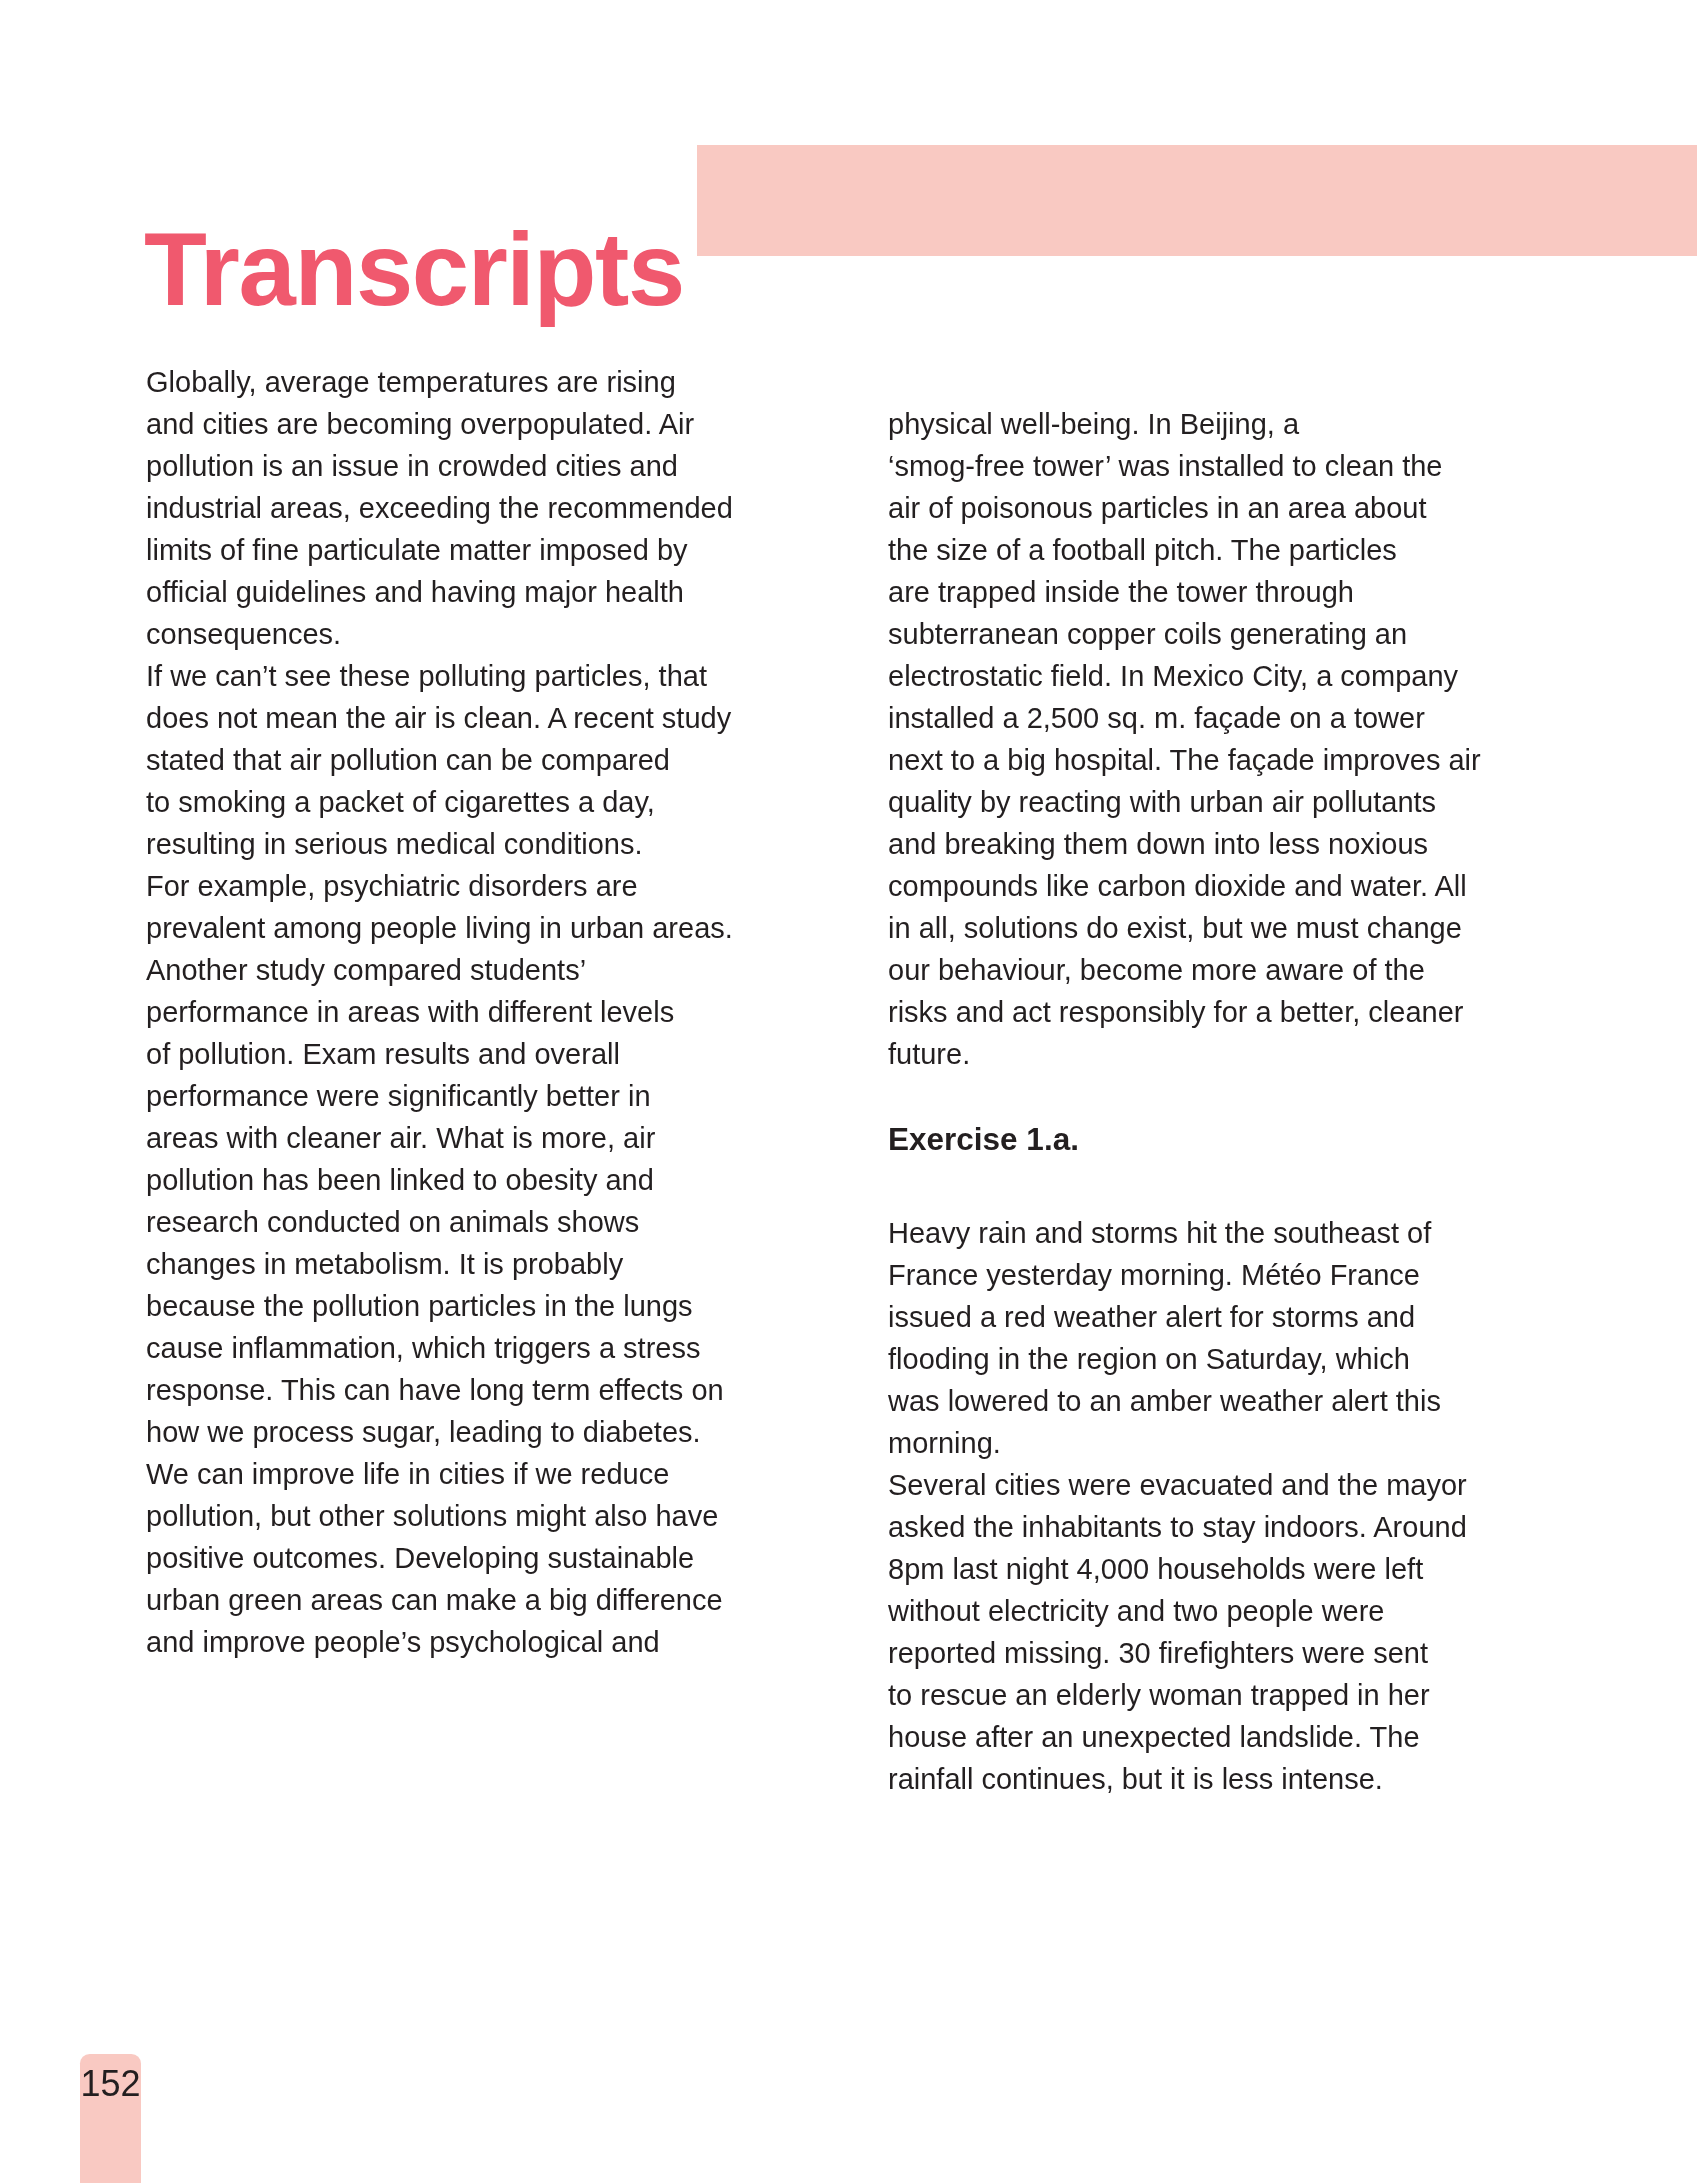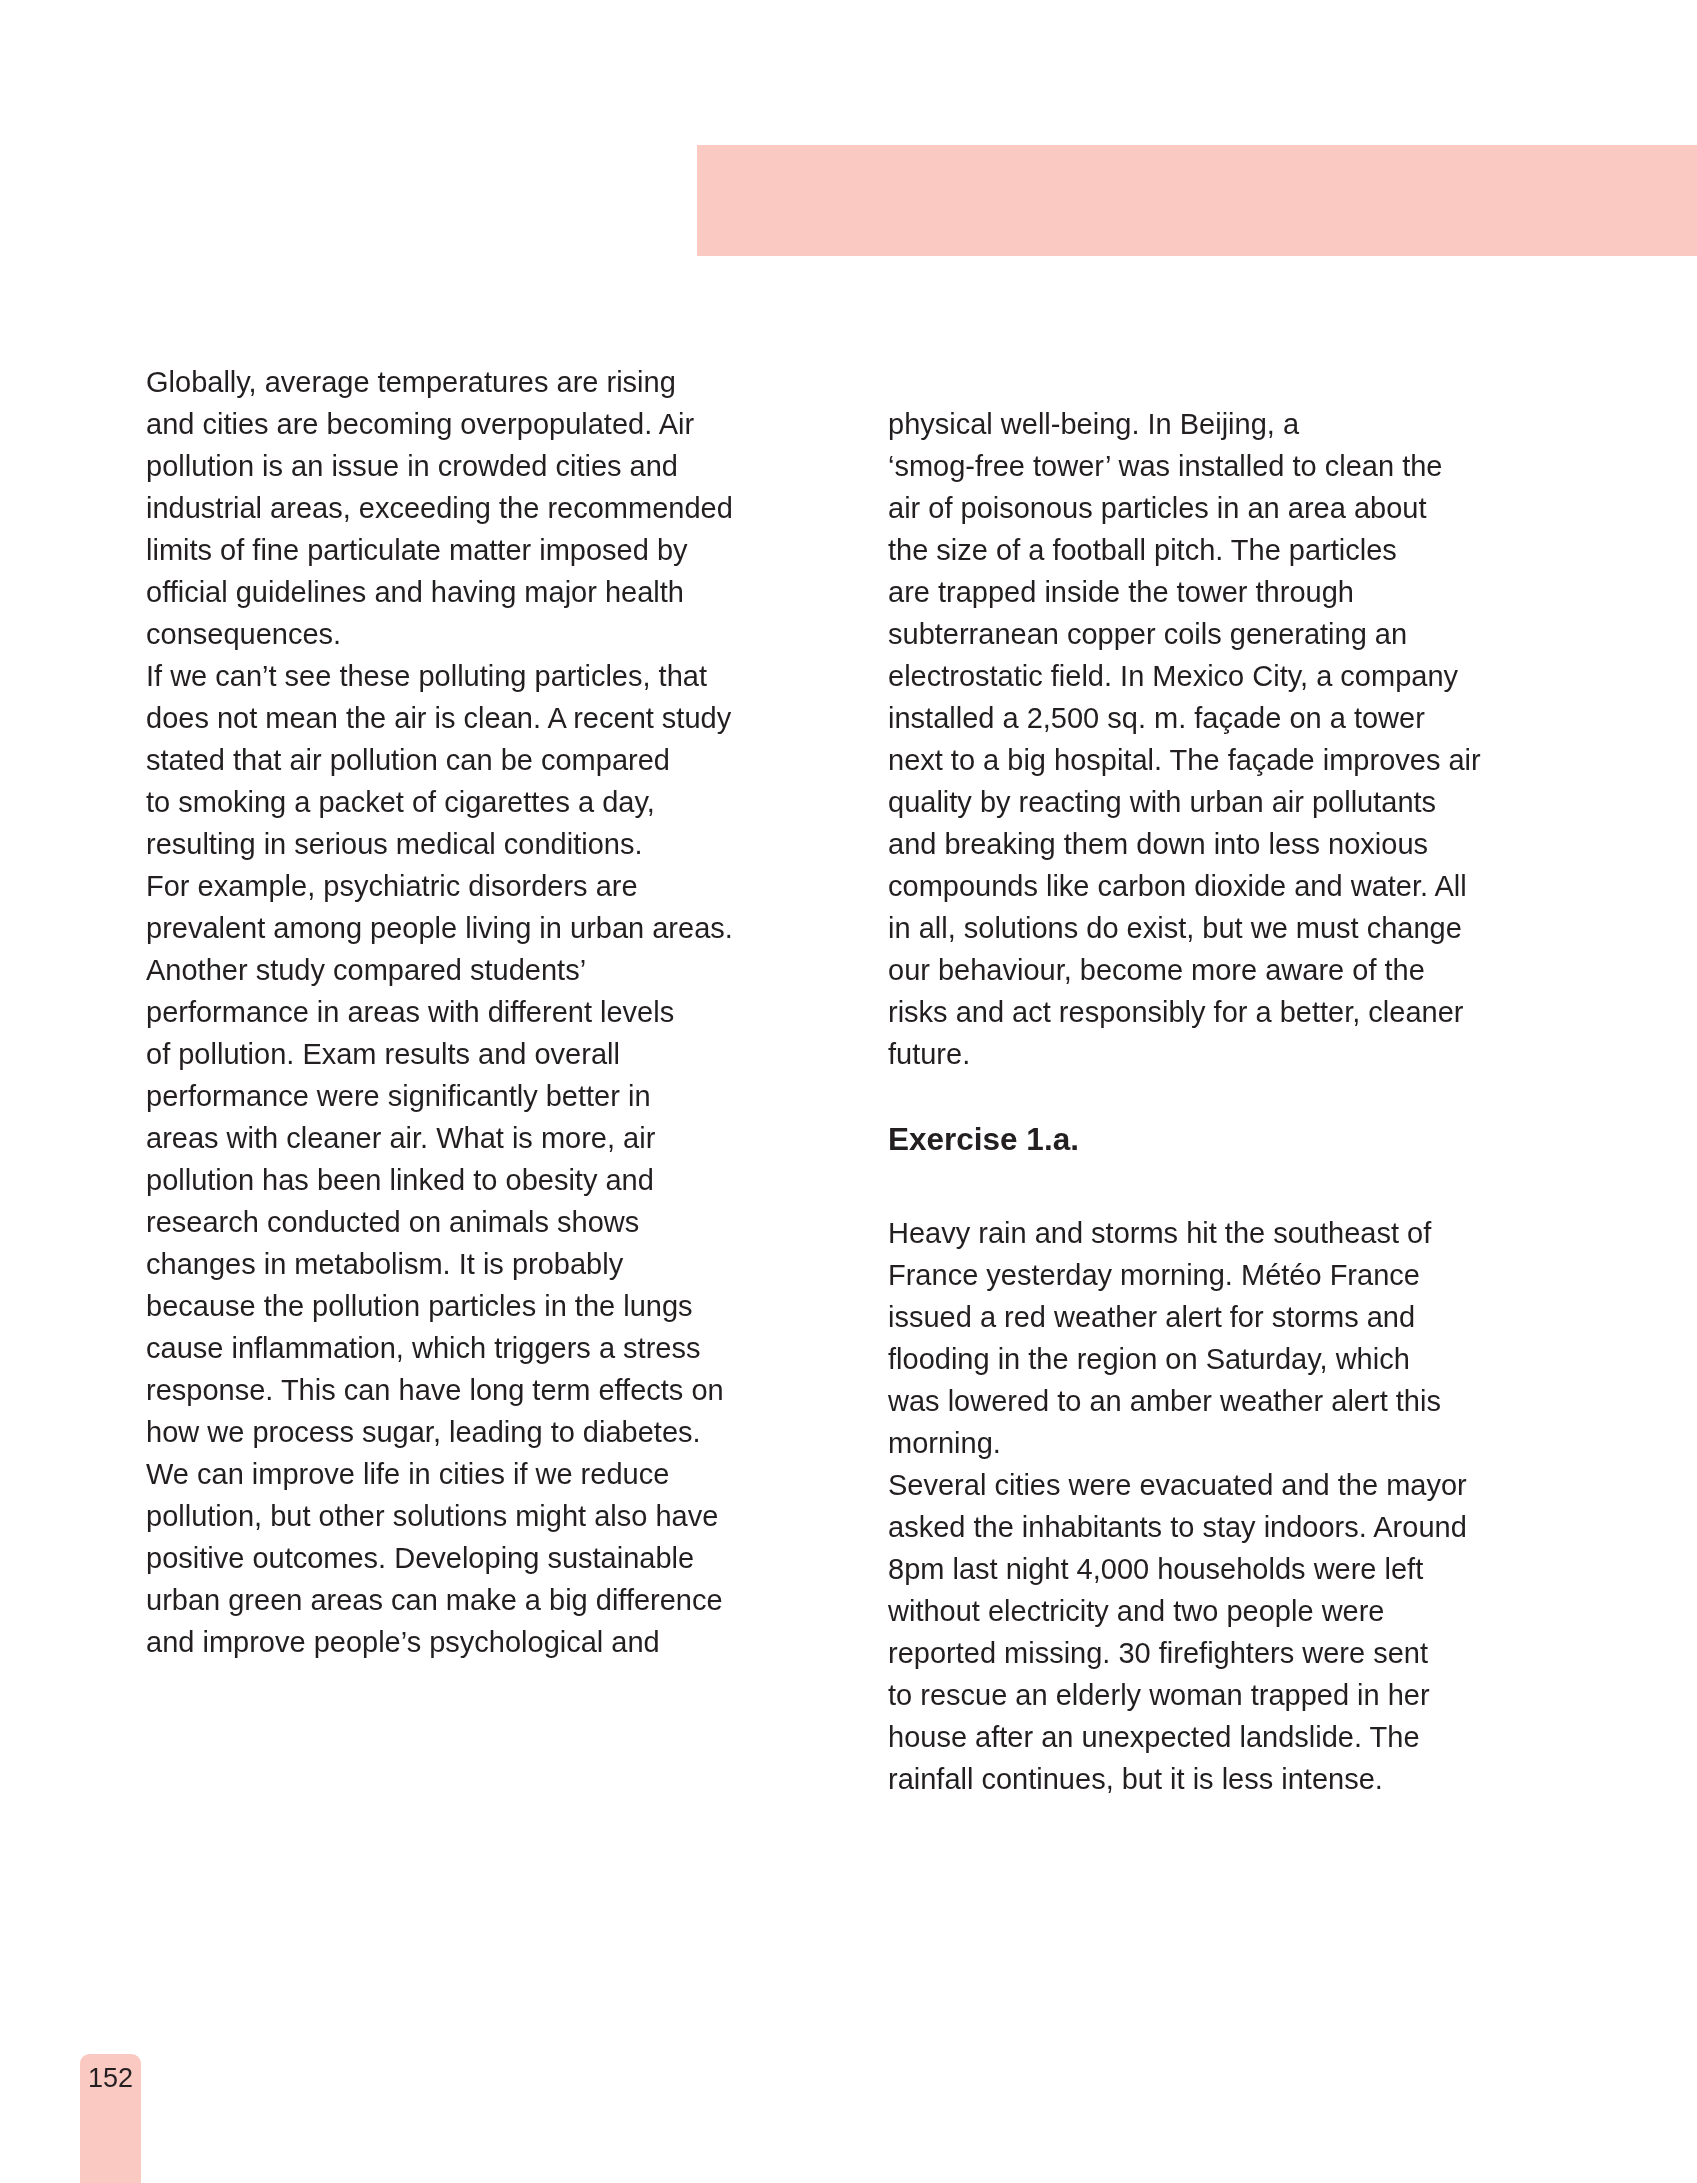--- a/index.html
+++ b/index.html
@@ -75,6 +75,7 @@
 
   <div class="banner"></div>
 
+  <h1 class="page-title">Transcripts</h1>
 
   <div class="column column-left">Globally, average temperatures are rising
 and cities are becoming overpopulated. Air

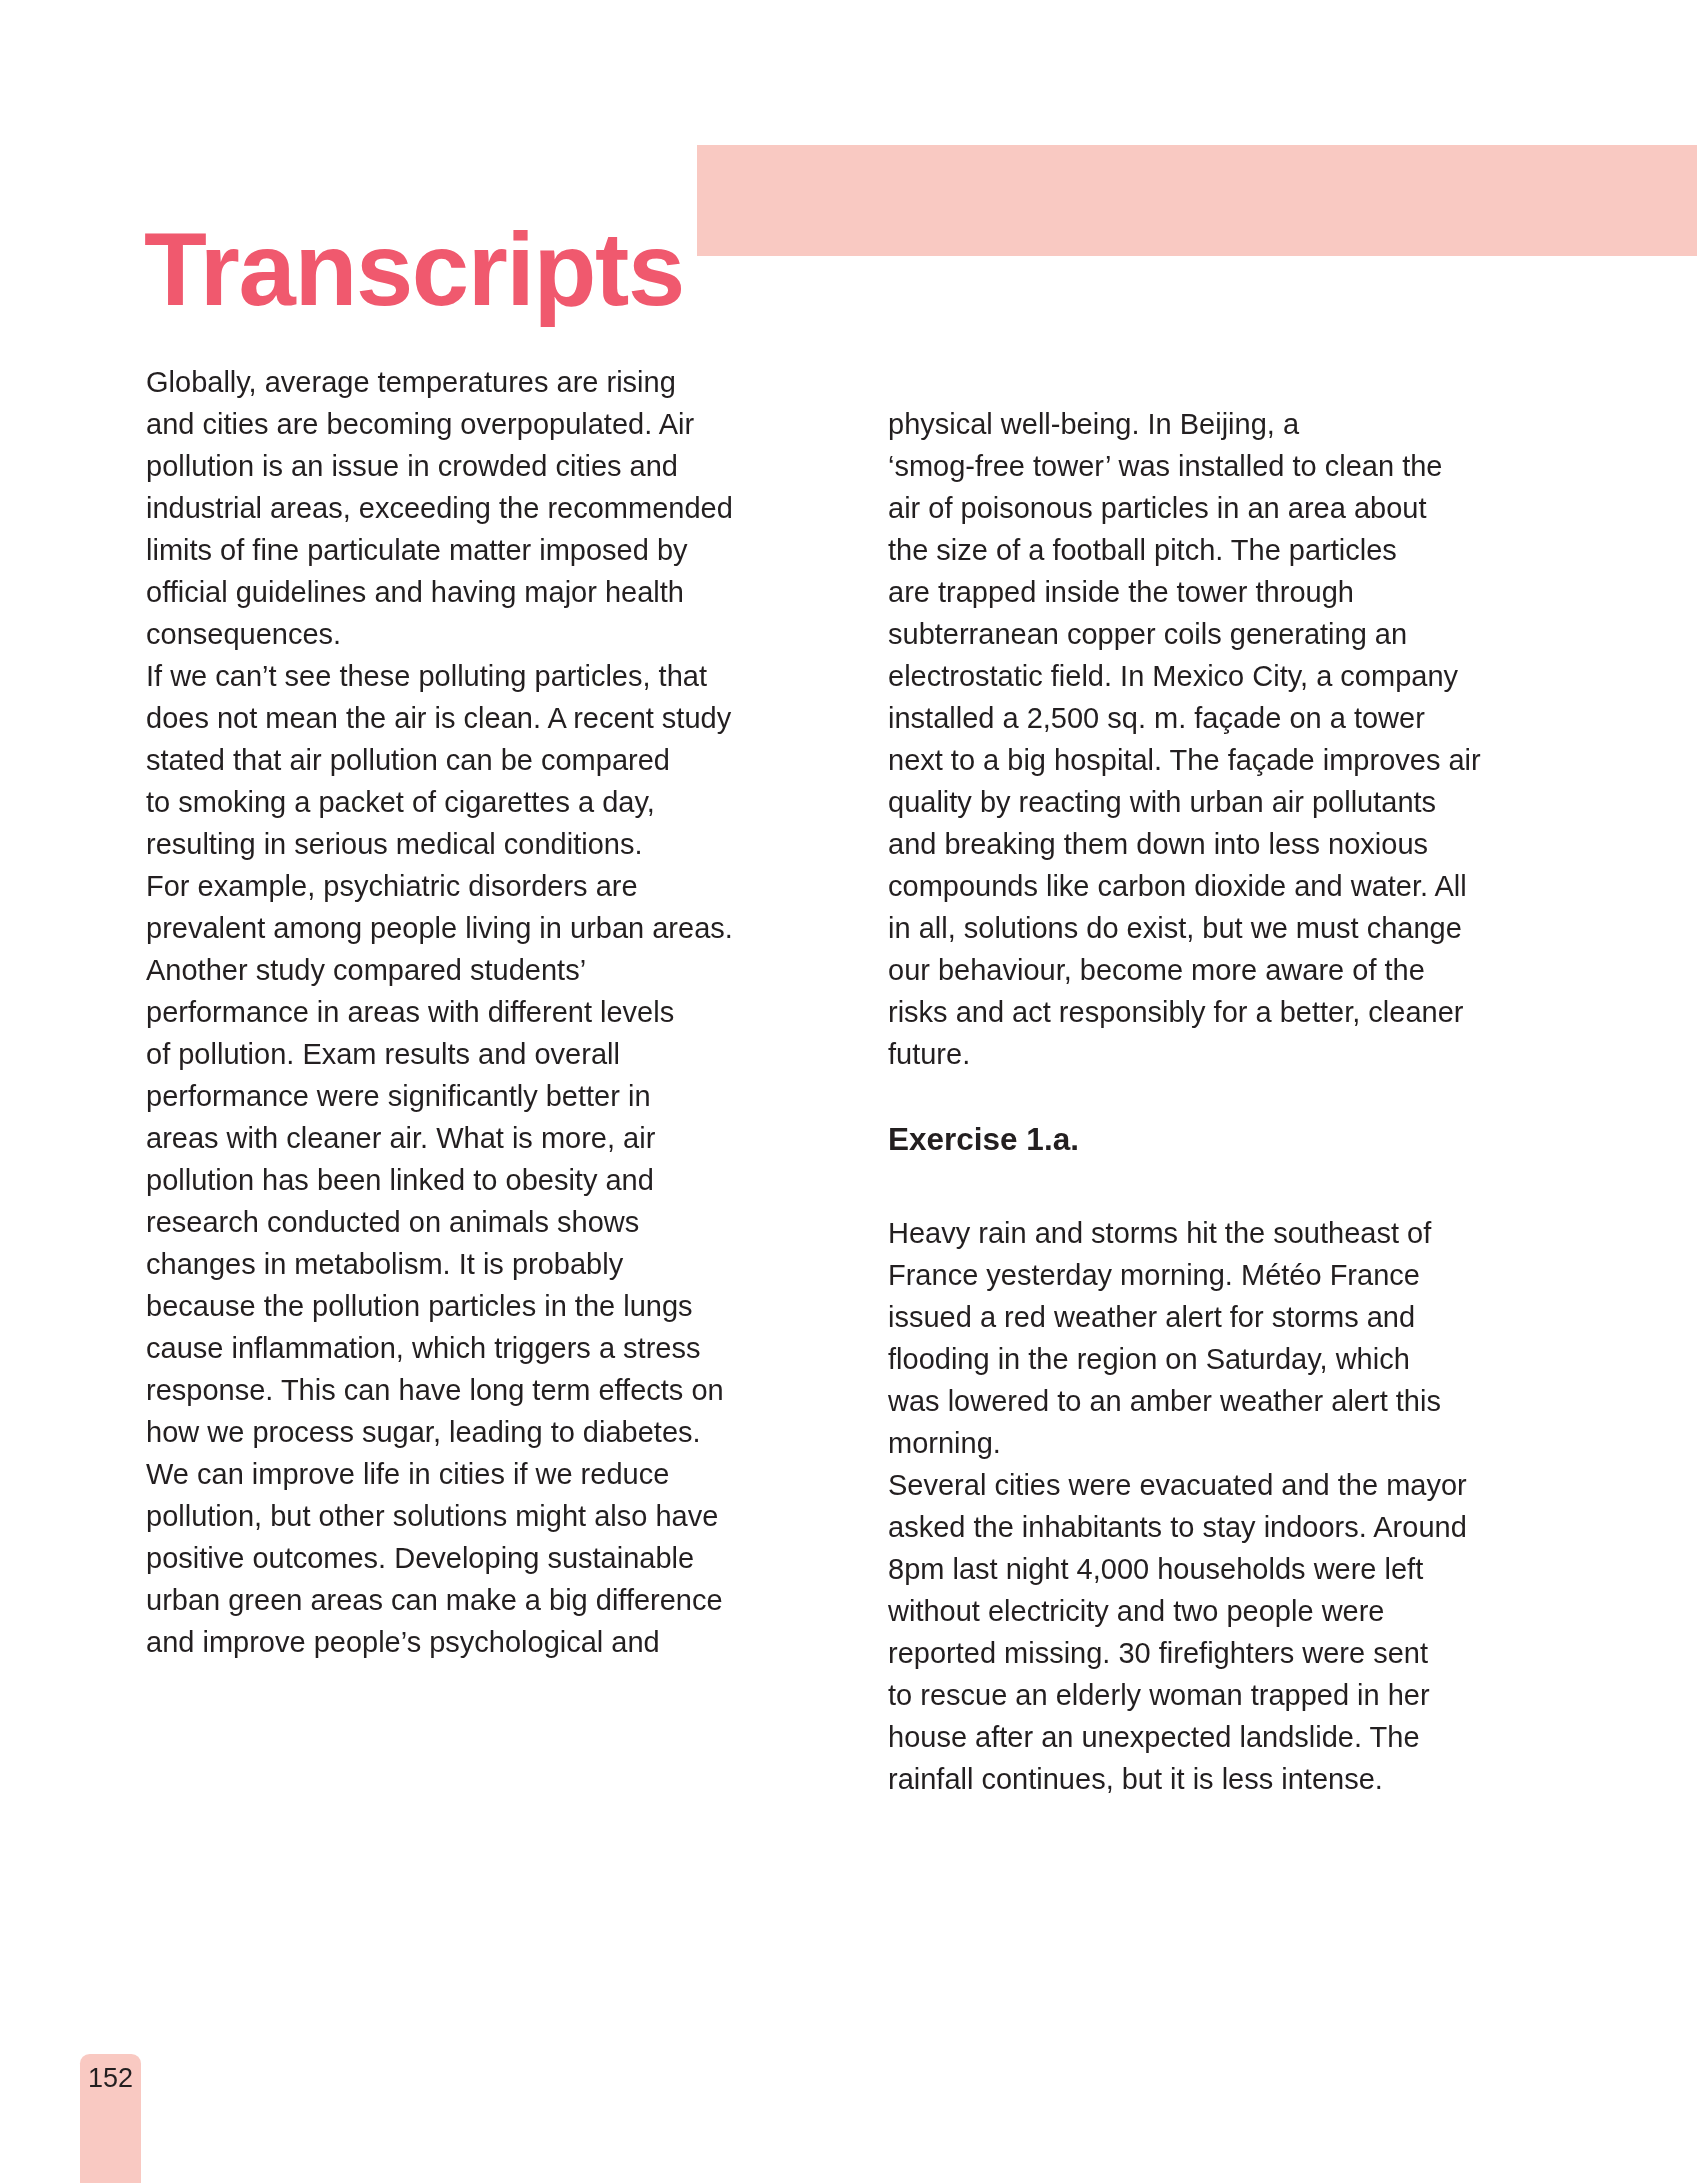--- a/index.html
+++ b/index.html
@@ -63,7 +63,7 @@
   .page-number-box .num {
     display: inline-block;
     margin-top: 9.6px;
-    font-size: 27px;
+    font-size: 36px;
     line-height: 1.1;
     color: #231F20;
   }

